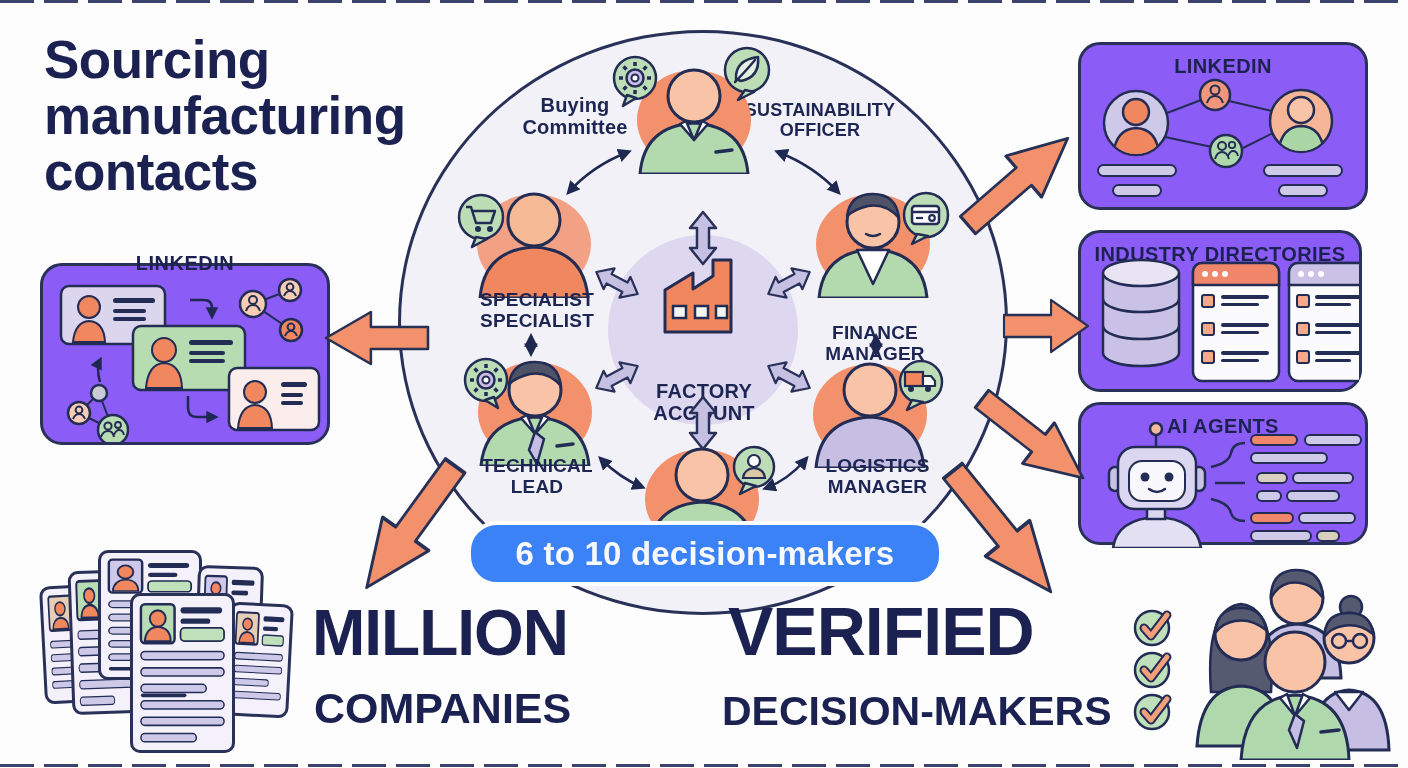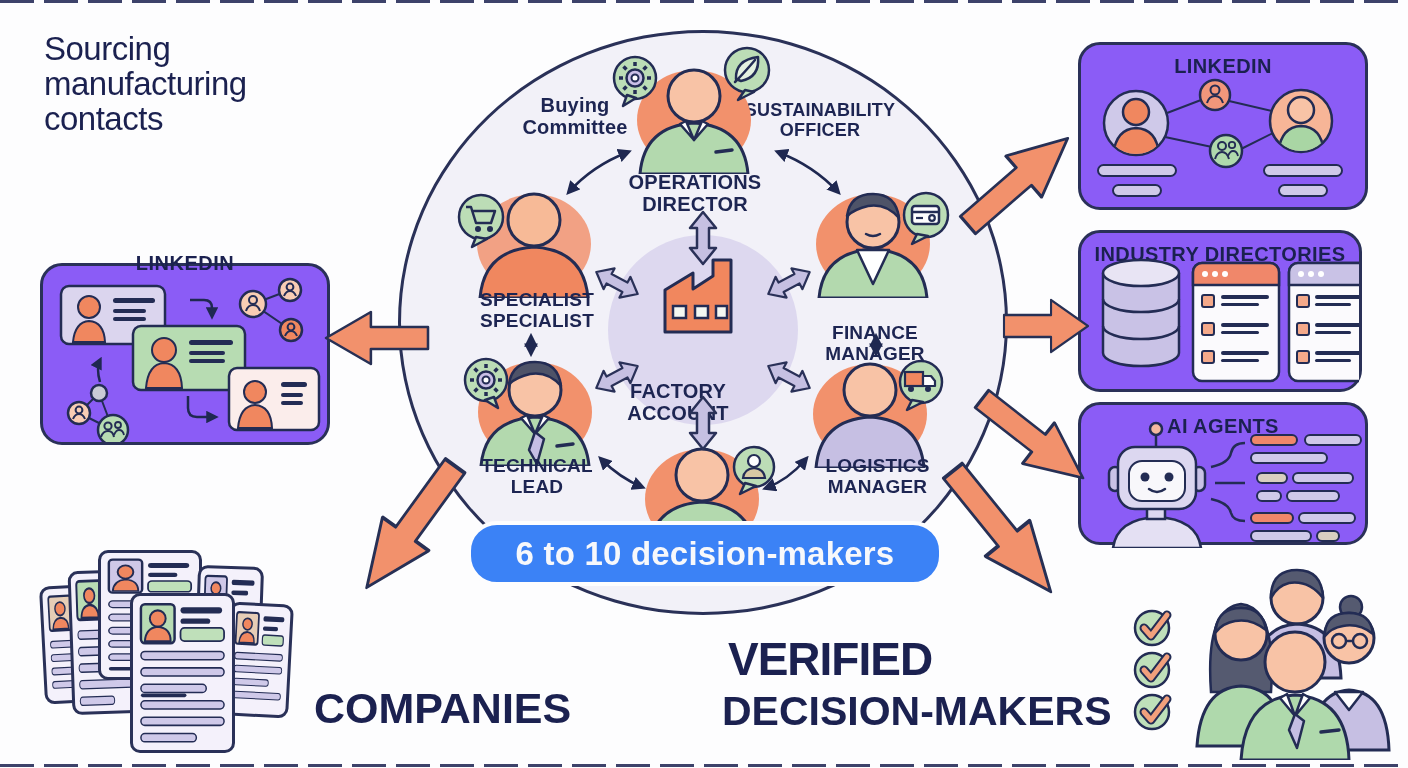--- a/index.html
+++ b/index.html
@@ -10,7 +10,7 @@
   .edge-dash{position:absolute;left:0;width:1408px;height:3px;
      background:repeating-linear-gradient(90deg,#1b2150 0 34px,transparent 34px 44px);opacity:.85;}
   
-  .main-title{font-size:33px;font-weight:400;line-height:1.06;letter-spacing:-0.5px;color:#1b2150;}
+  .main-title{font-size:53px;font-weight:700;line-height:1.06;letter-spacing:-0.5px;color:#1b2150;}
   
   .hub-circle{left:398px;top:30px;width:610px;height:585px;border-radius:50%;
      background:#f2f1f8;border:3px solid #2a3158;box-sizing:border-box;}

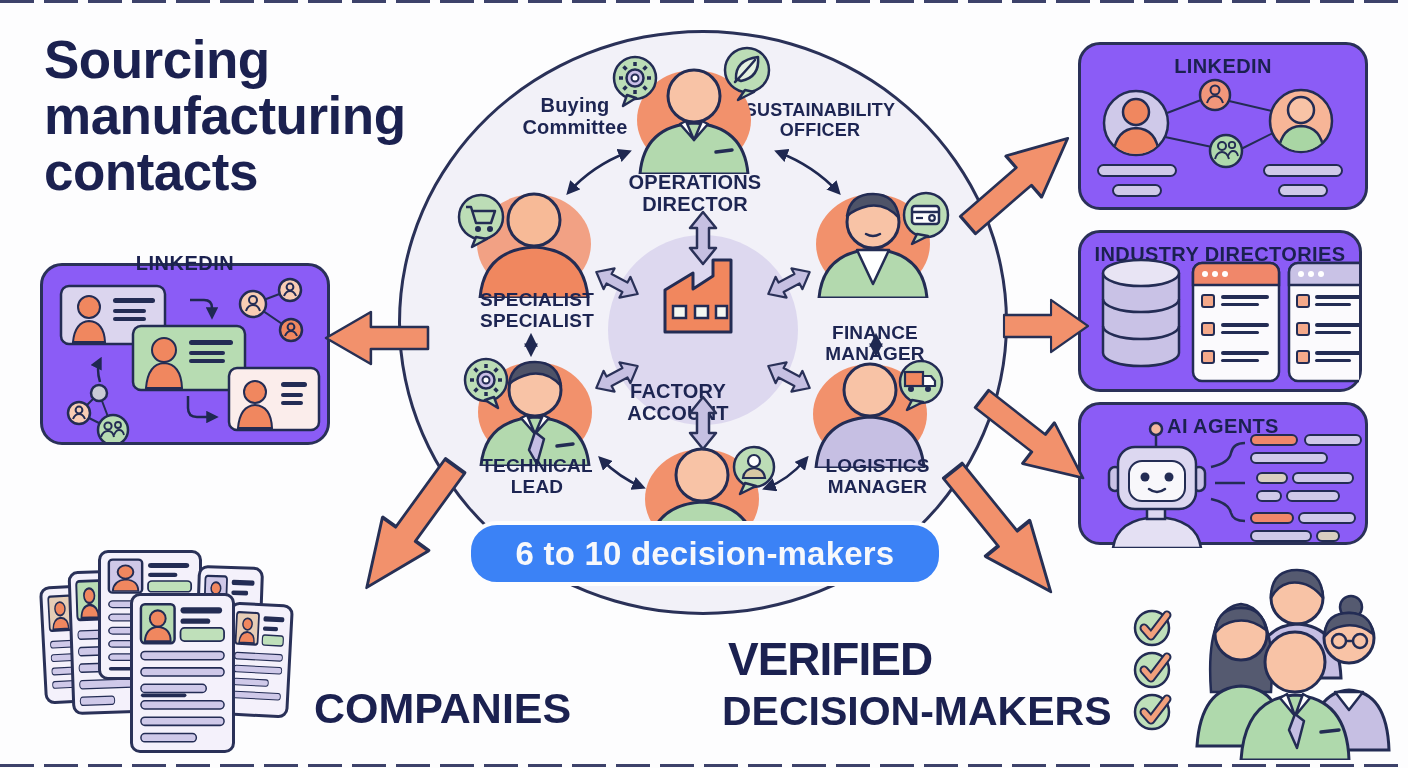--- a/index.html
+++ b/index.html
@@ -107,10 +107,6 @@
     <path d="M84 62 L70 78 L78 59 Z" fill="#fff" stroke="#232c54" stroke-width="2.5" stroke-linejoin="round"></path>
     <path d="M92 90 L108 88" stroke="#232c54" stroke-width="3.5" stroke-linecap="round"></path>
   </svg>
-  <div class="abs p-label sz20" style="left:615px;top:171px;width:160px;z-index:11;">
-    <span>OPERATIONS</span>
-    <span>DIRECTOR</span>
-  </div>
 
   <svg class="abs" style="left:464px;top:186px;z-index:10;" width="140" height="112" viewBox="0 0 140 112">
     <ellipse cx="70" cy="58" rx="57" ry="50" fill="#f2a184"></ellipse>

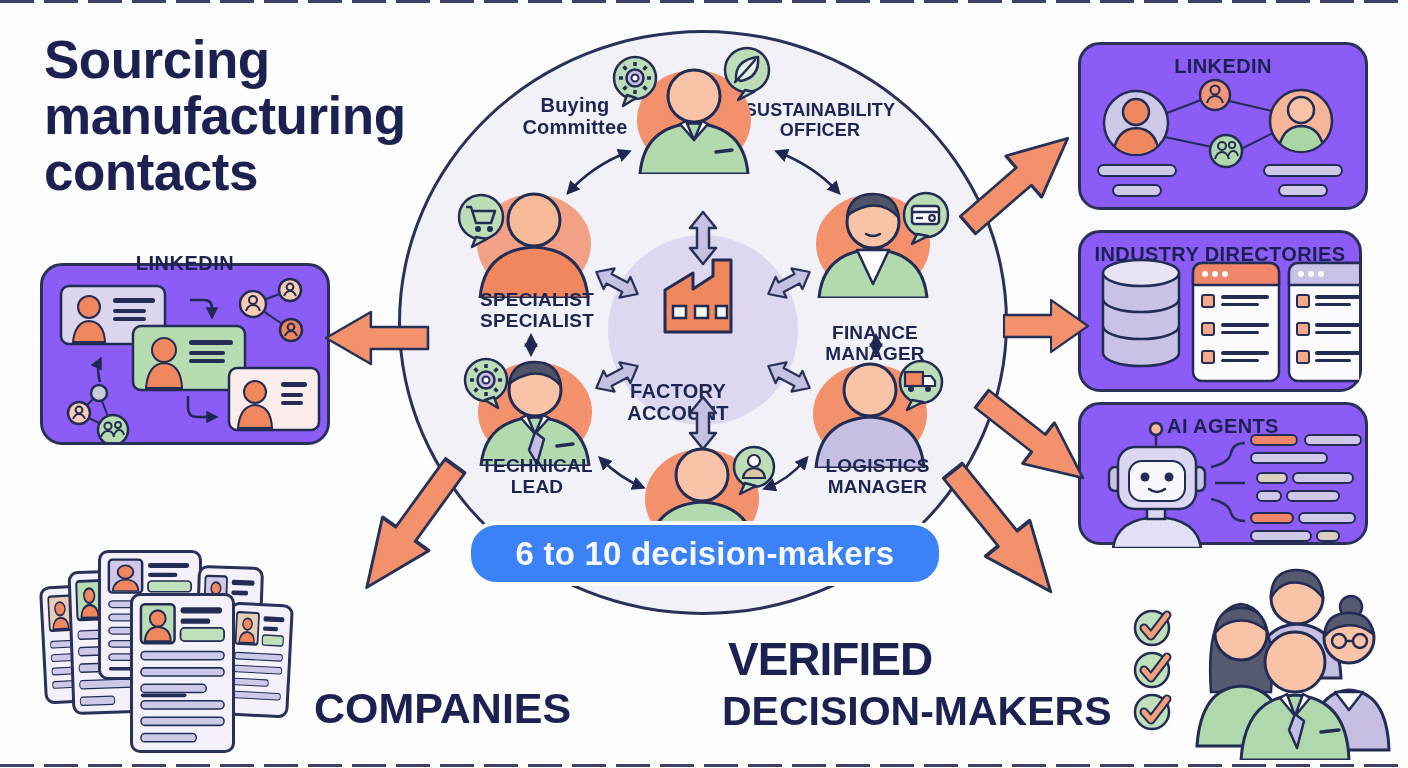--- a/index.html
+++ b/index.html
@@ -57,7 +57,7 @@
     <rect x="42" y="54" width="13" height="12" fill="#f4f8f2" stroke="#232c54" stroke-width="2.5"></rect>
     <rect x="63" y="54" width="11" height="12" fill="#f4f8f2" stroke="#232c54" stroke-width="2.5"></rect>
   </svg>
-  <div class="abs p-label sz20" style="left:598px;top:360px;width:160px;margin-top:20px;">
+  <div class="abs p-label sz20" style="left:624px;top:360px;width:160px;margin-top:20px;">
     <span>FACTORY</span>
     <span>ACCOUNT</span>
   </div>

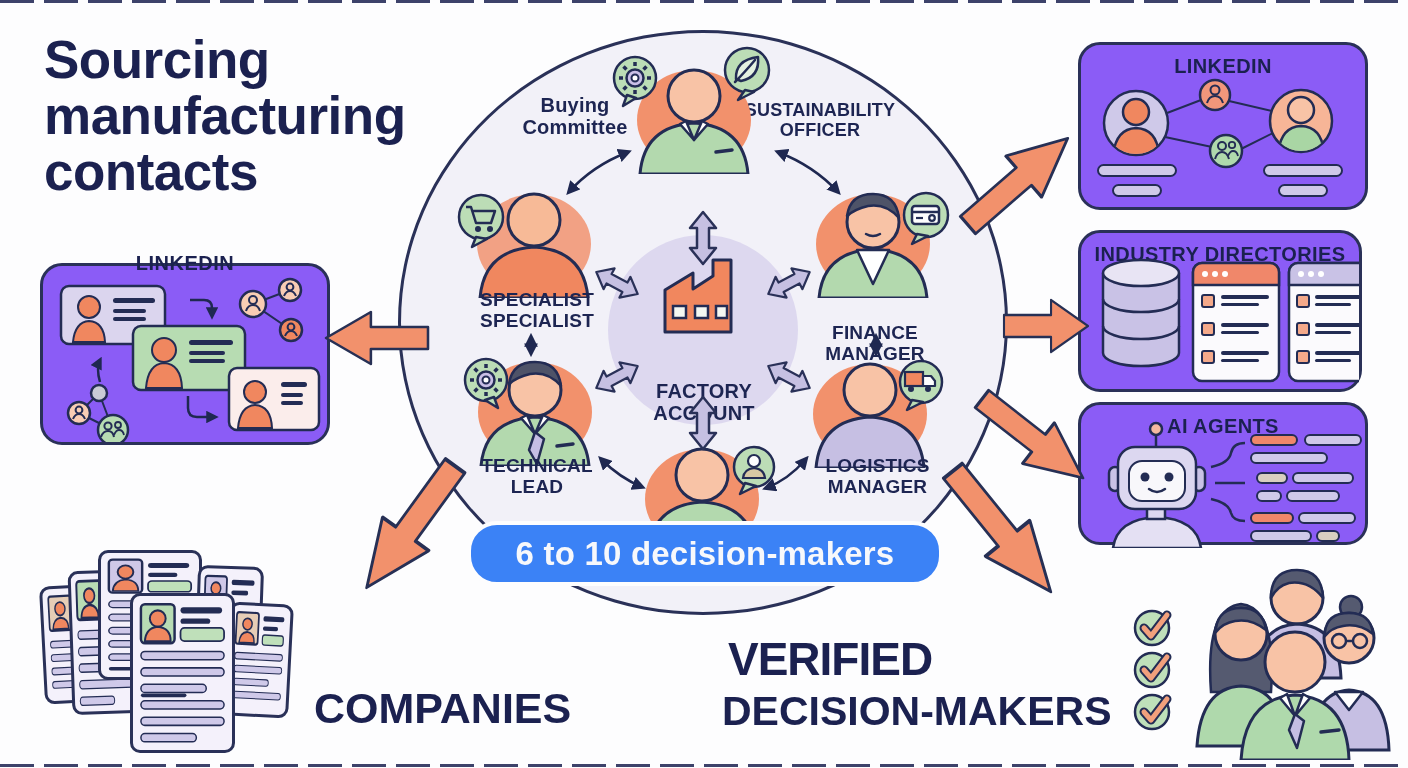--- a/index.html
+++ b/index.html
@@ -536,6 +536,9 @@
     </div>
   </div>
 
+  <div class="abs stat-value" style="left:312px;top:596px;font-size:64px;">
+    <span>MILLION</span>
+  </div>
   <div class="abs stat-label" style="left:314px;top:684px;font-size:43px;">
     <span>COMPANIES</span>
   </div>

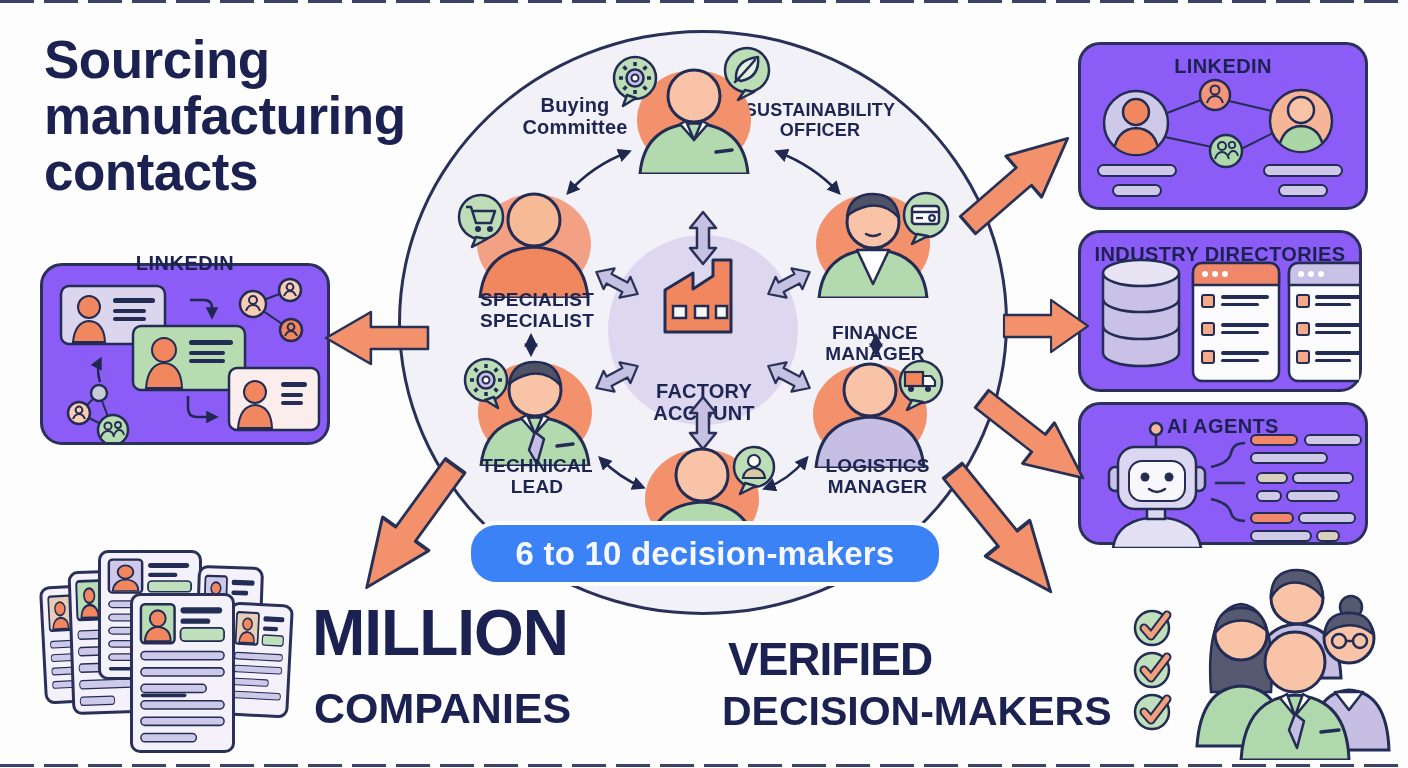--- a/index.html
+++ b/index.html
@@ -543,7 +543,7 @@
     <span>COMPANIES</span>
   </div>
 
-  <div class="abs stat-value" style="left:728px;top:592px;font-size:46px;margin-top:40px;">
+  <div class="abs stat-value" style="left:728px;top:592px;font-size:68px;">
     <span>VERIFIED</span>
   </div>
   <div class="abs stat-label" style="left:722px;top:688px;font-size:41px;">

